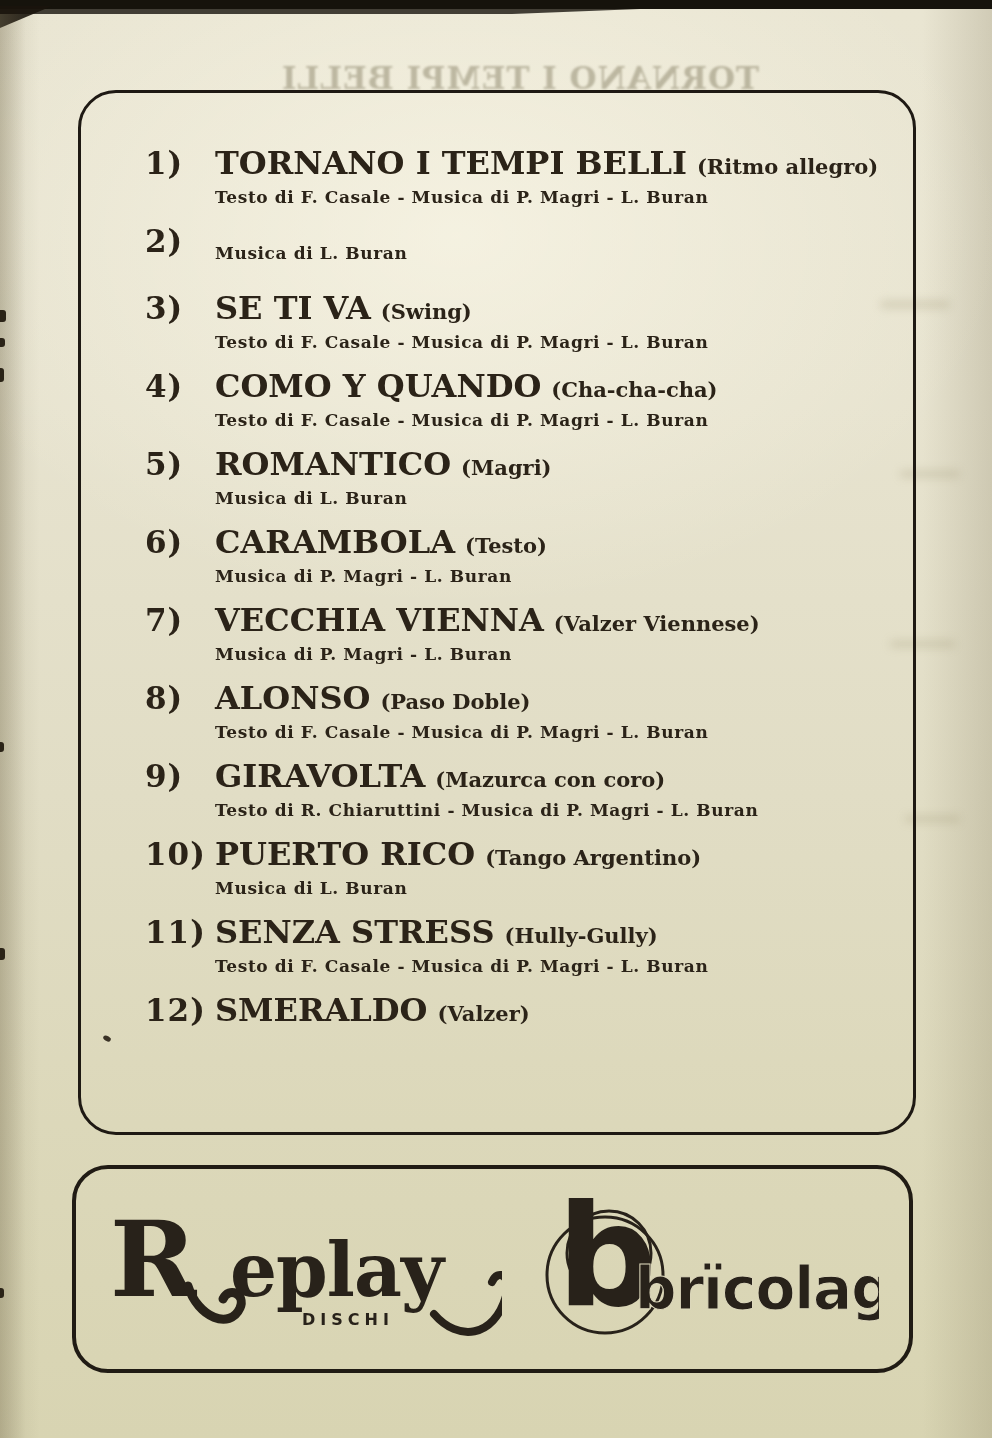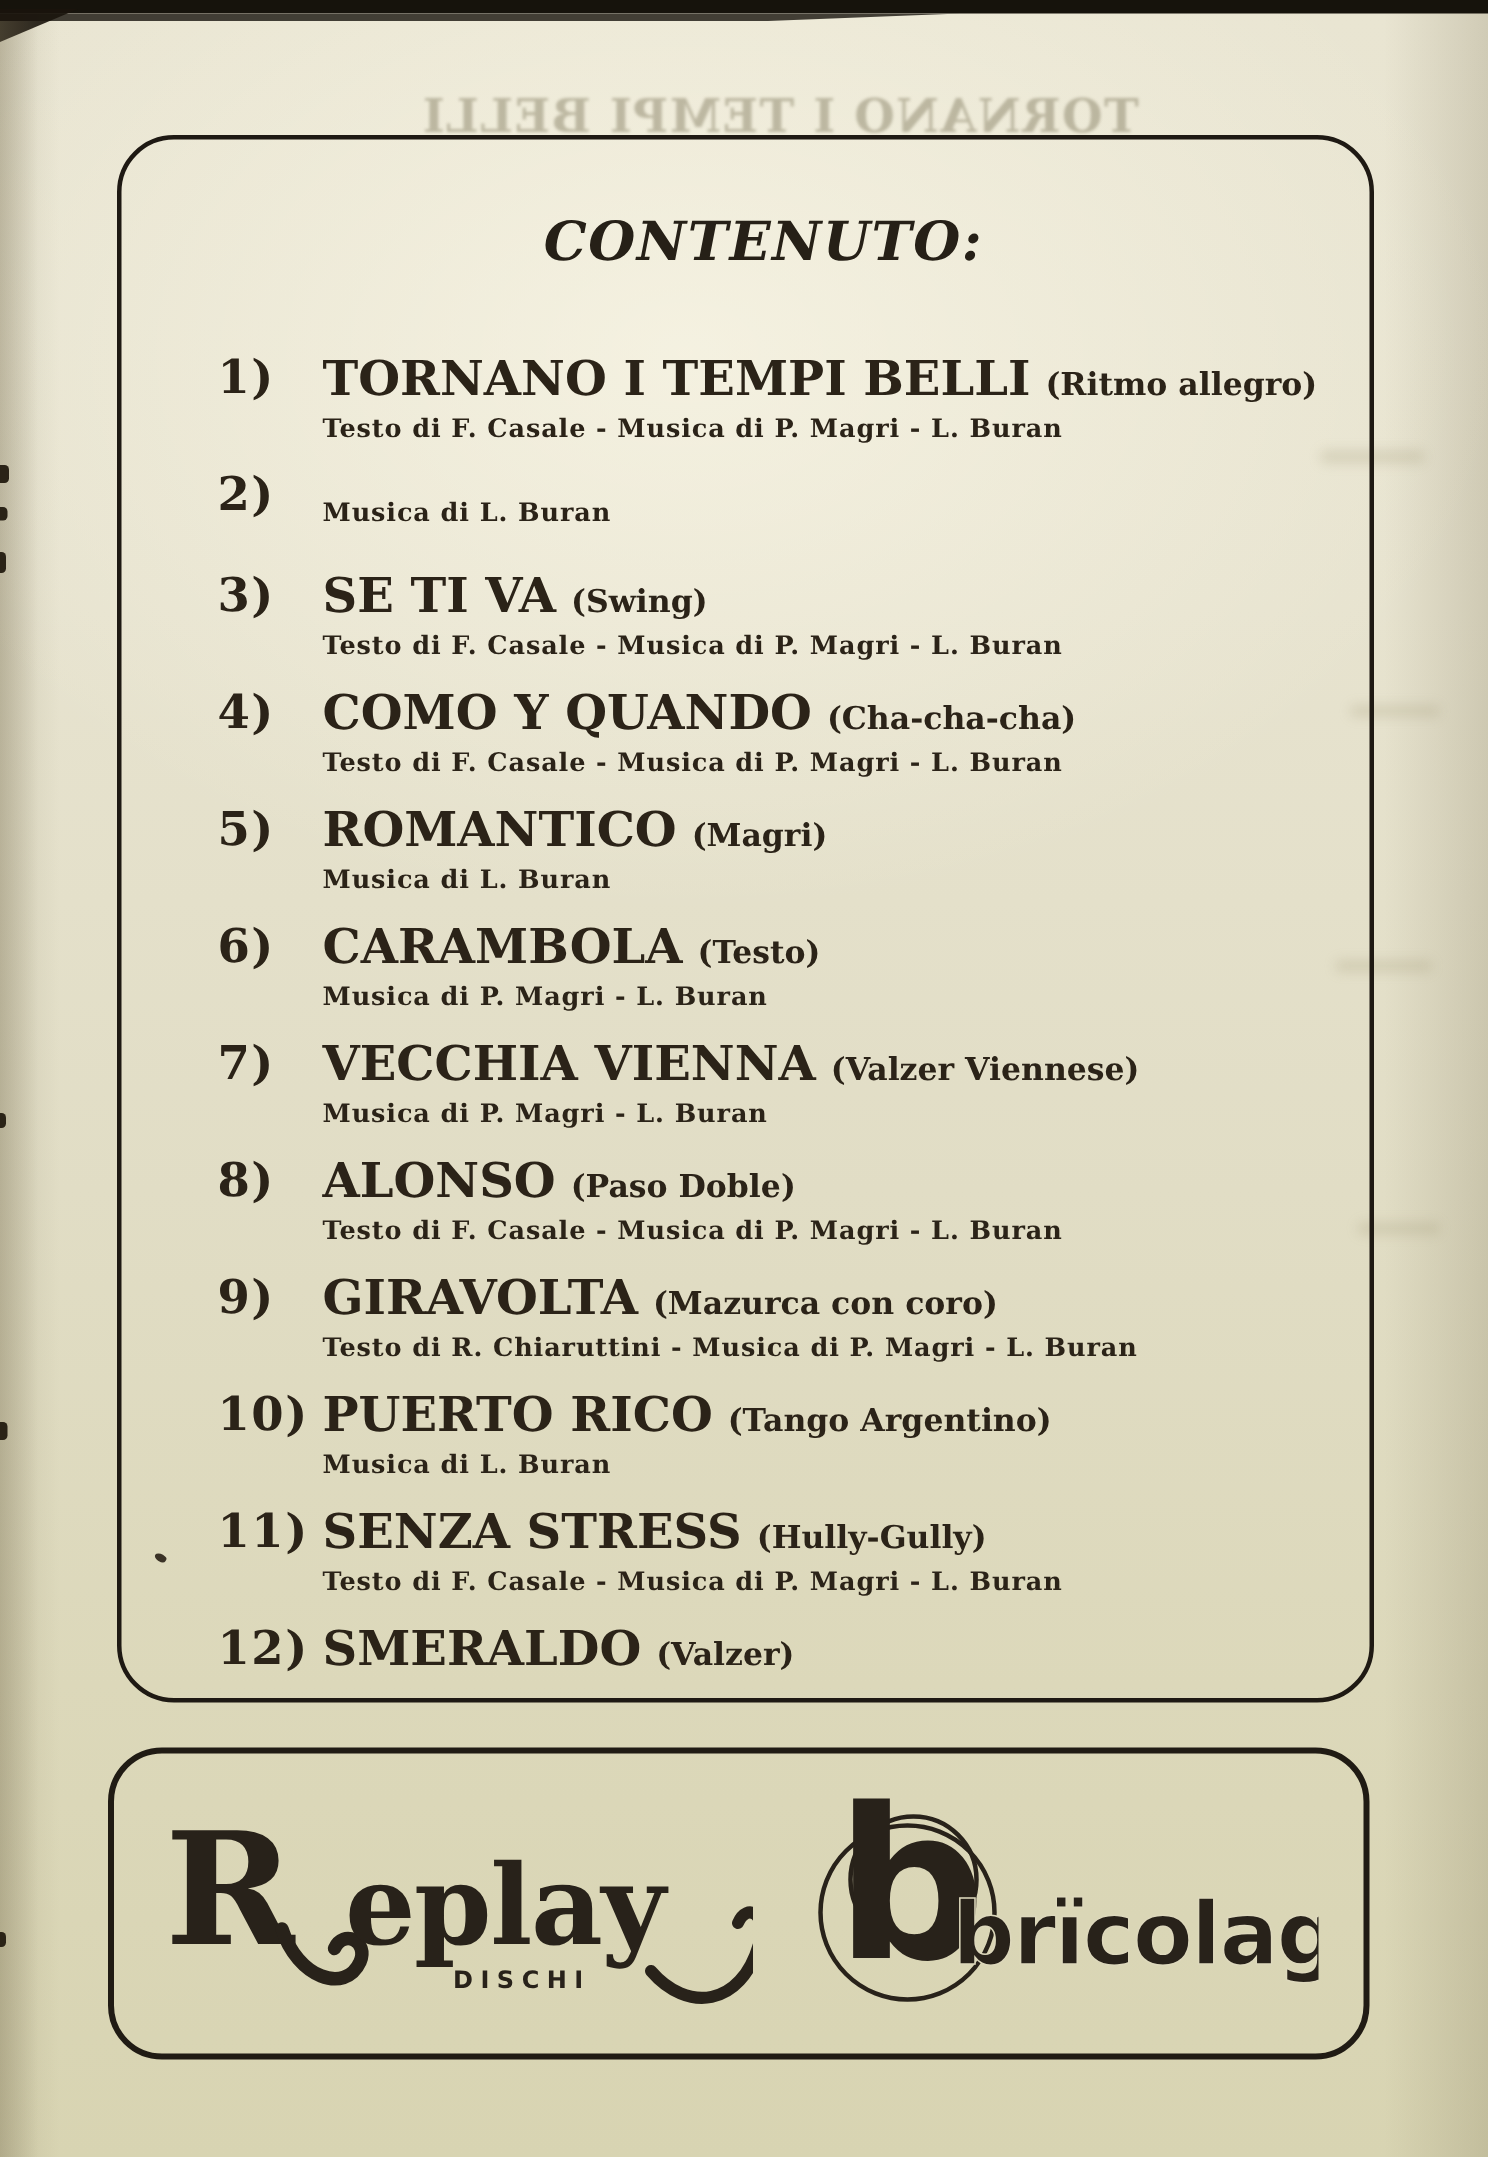--- a/index.html
+++ b/index.html
@@ -98,7 +98,6 @@
 <div class="ghost-title">TORNANO I TEMPI BELLI</div>
 
 <div class="main-box">
-  <div class="content-title">CONTENUTO:</div>
   <div class="toc">
   <div class="toc-item">
     <div class="toc-num">1)</div>

